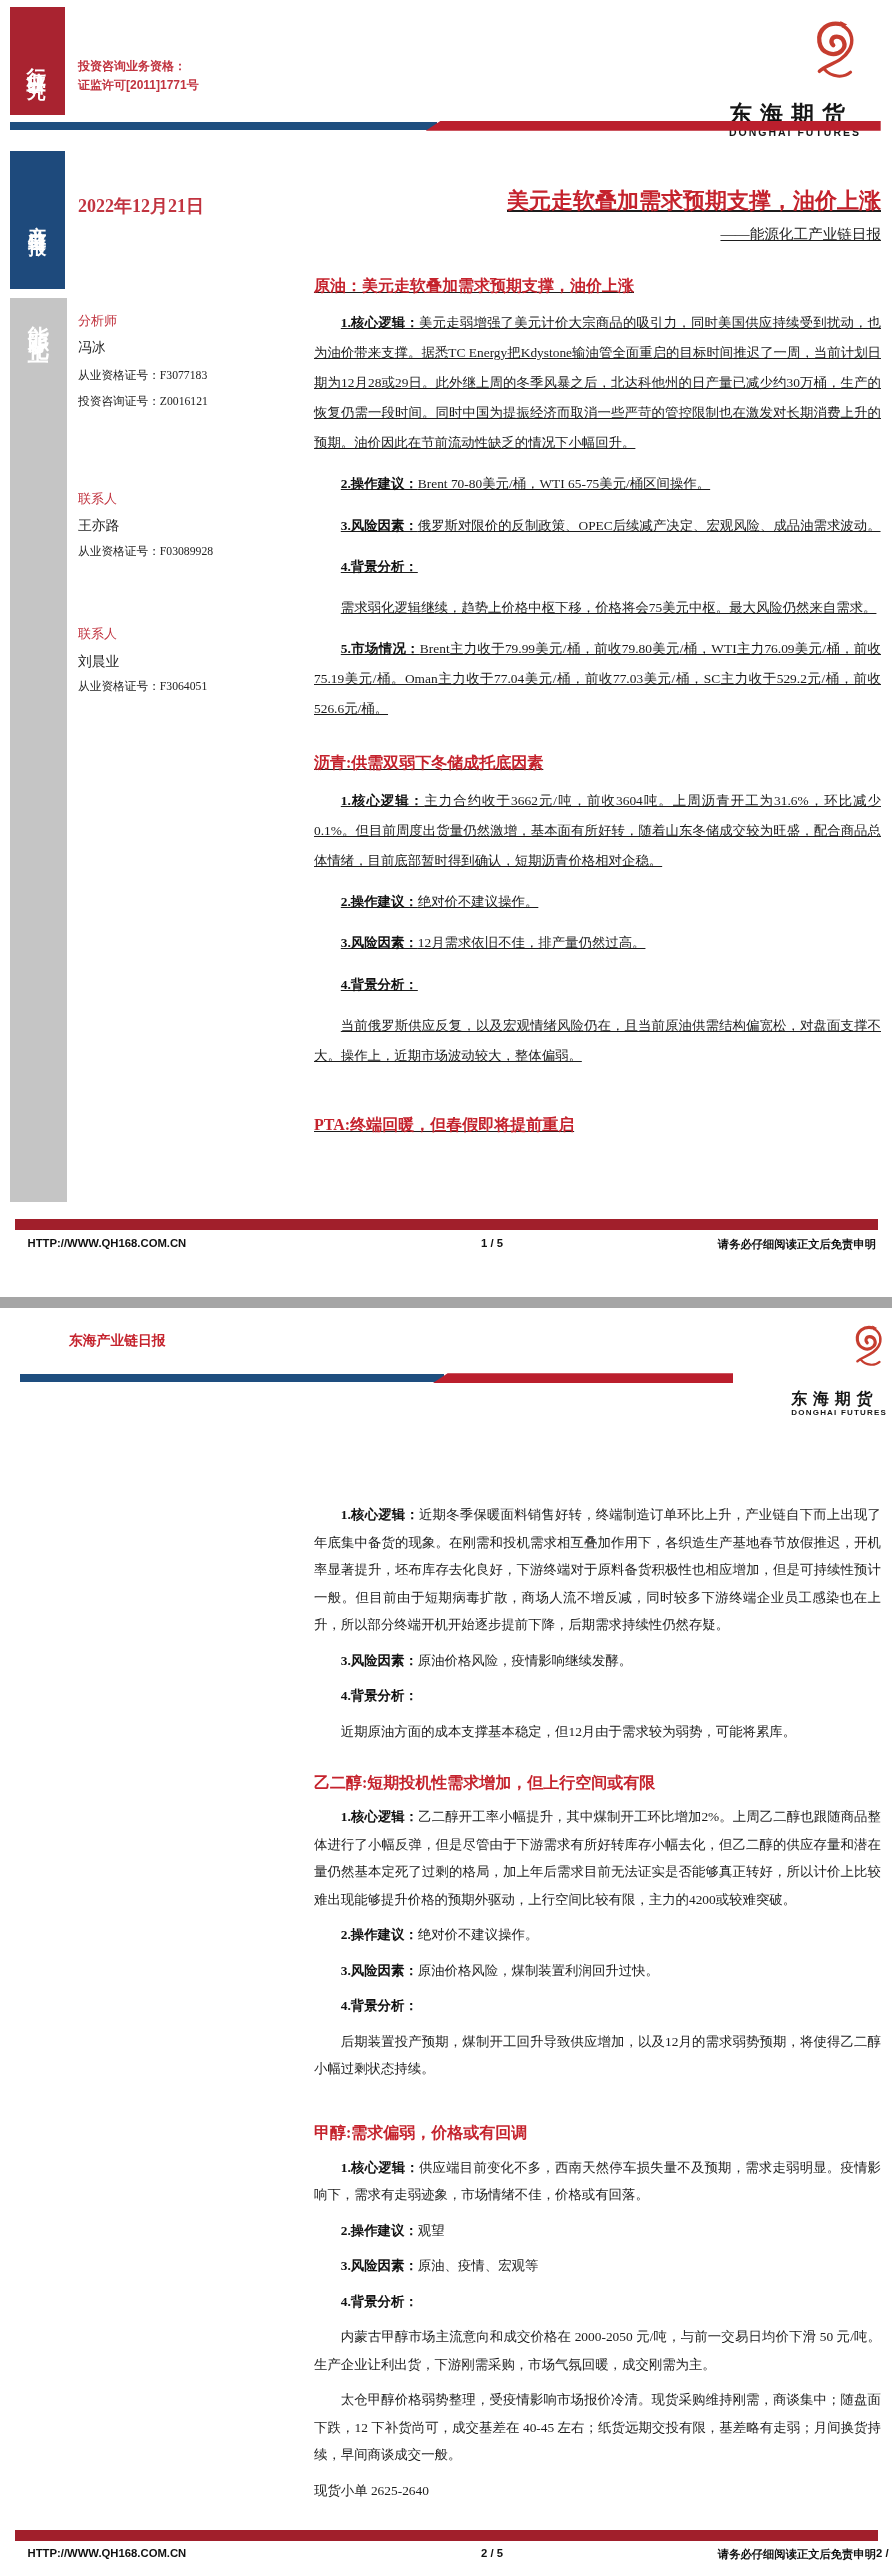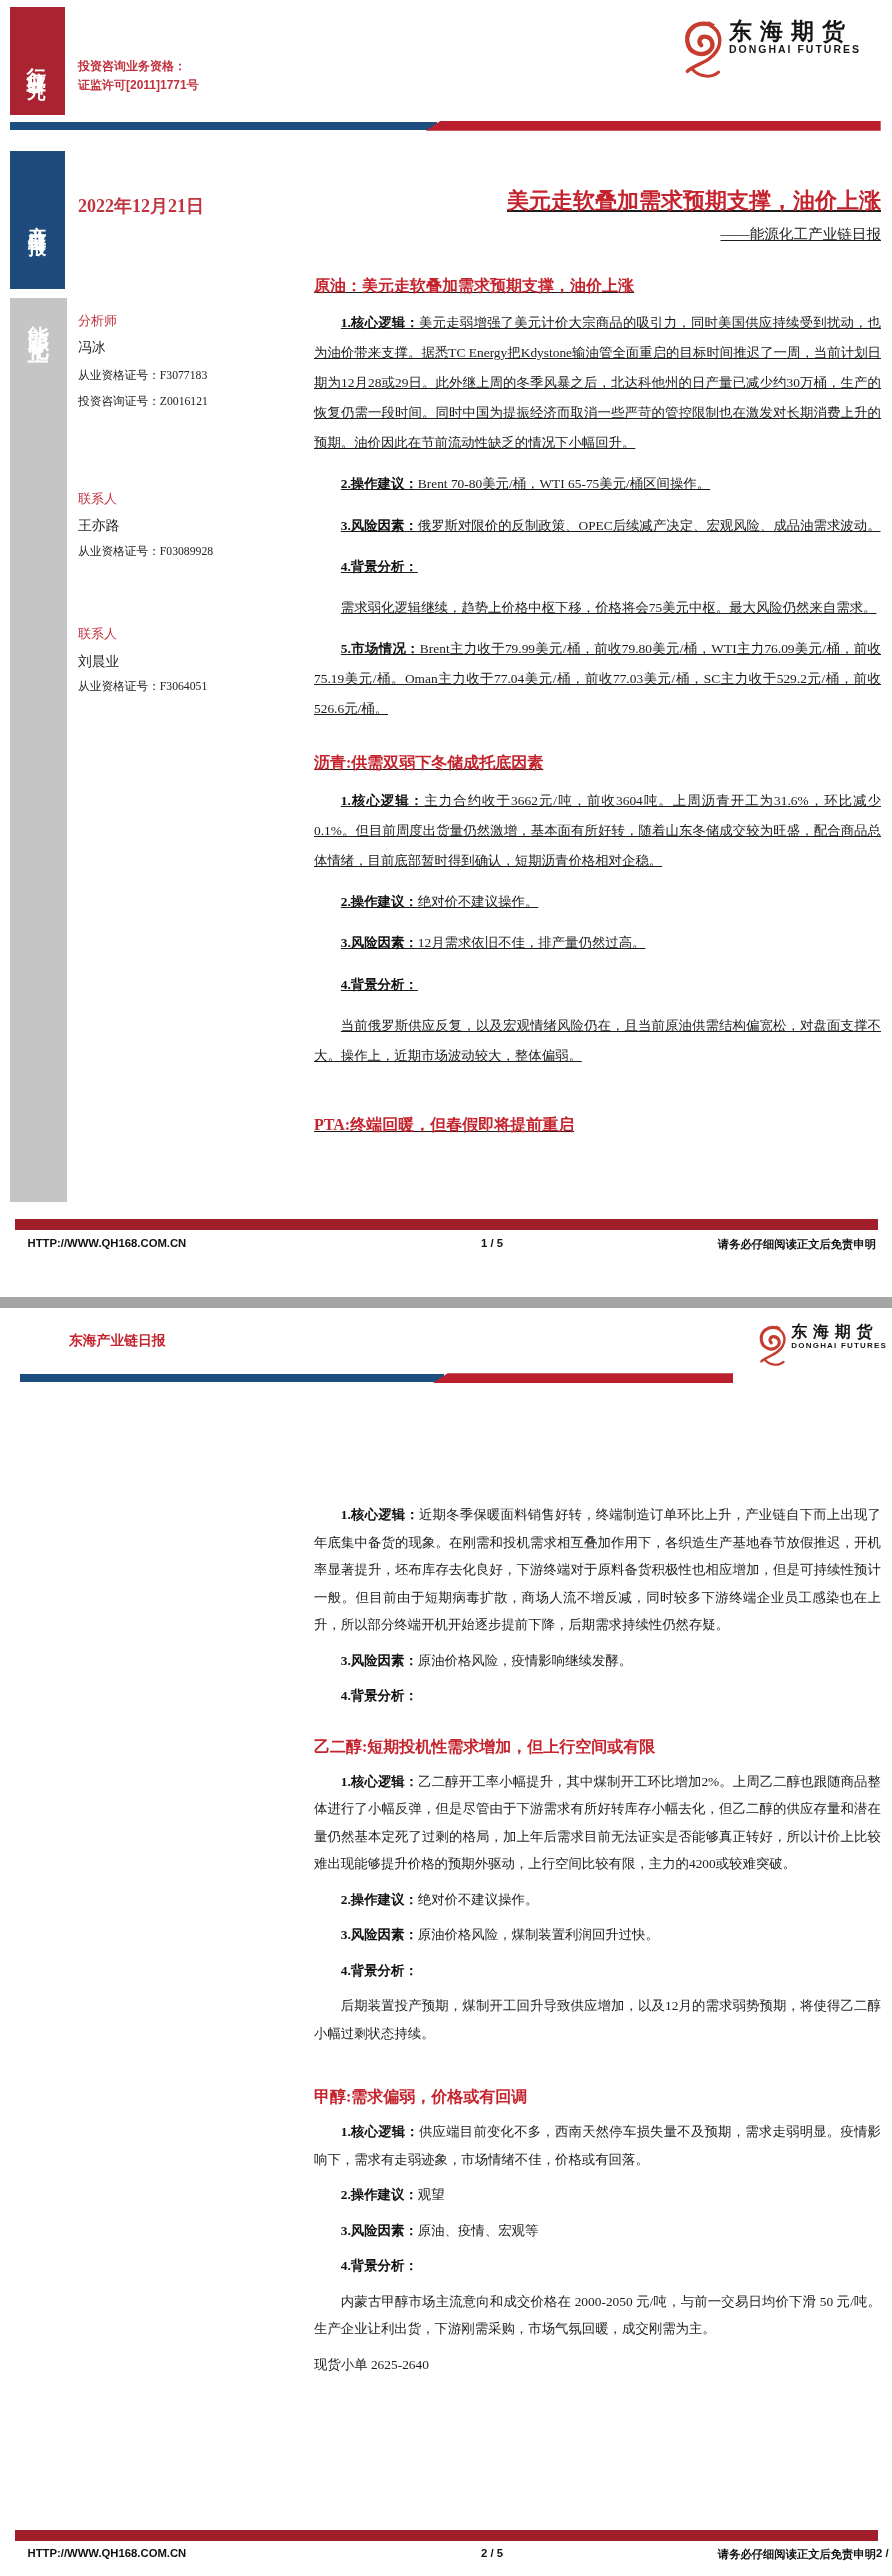--- a/index.html
+++ b/index.html
@@ -22,7 +22,7 @@
            font-family:"Liberation Sans","DejaVu Sans",sans-serif;}
 
   
-  .logo{position:absolute;display:flex;align-items:flex-start;gap:0;}
+  .logo{position:absolute;display:flex;align-items:flex-end;gap:16px;flex-direction:column;}
   .logo1{right:31px;top:19.4px;}
   .logo .cn{font-size:23px;font-weight:bold;letter-spacing:8px;color:#151515;line-height:24px;white-space:nowrap;
             font-family:"Liberation Sans","DejaVu Sans",sans-serif;}

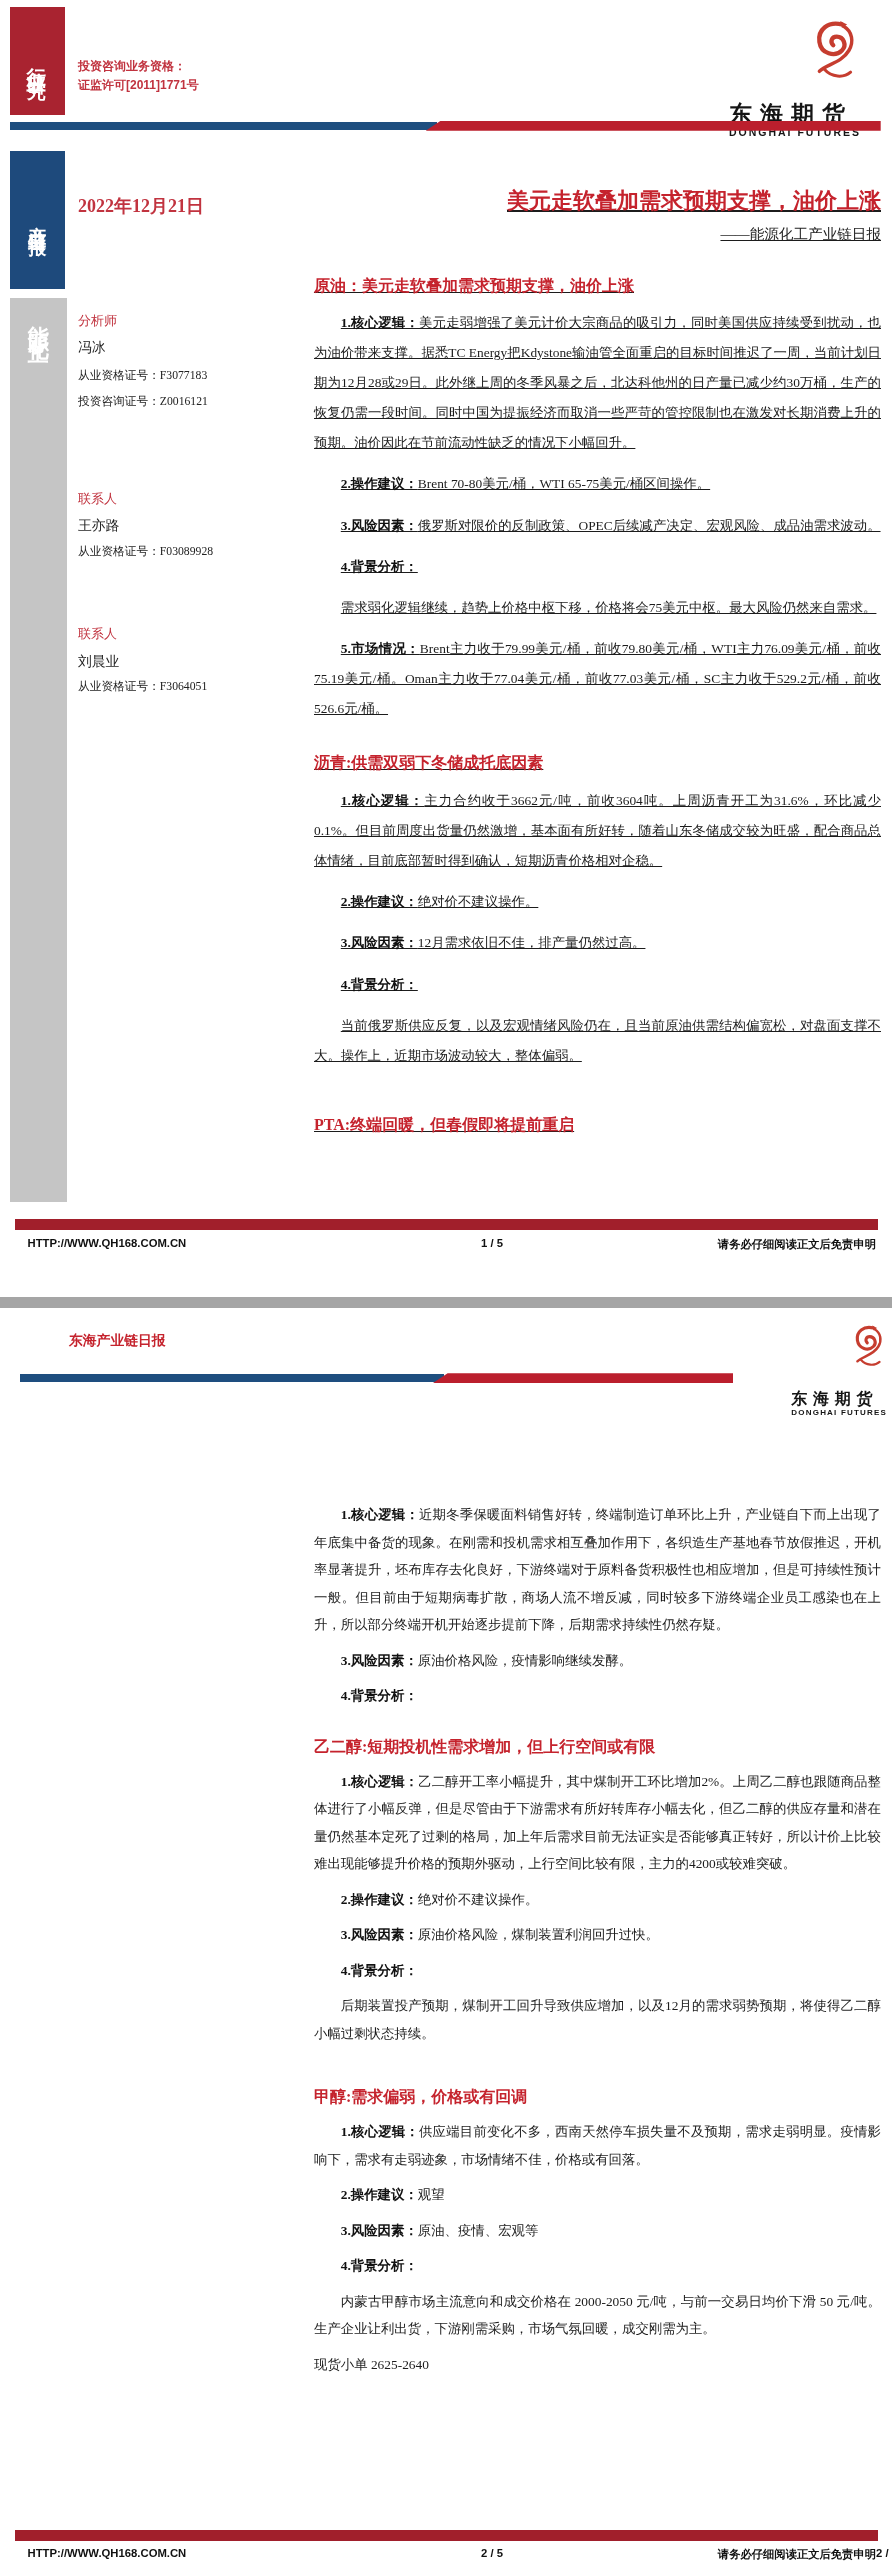--- a/index.html
+++ b/index.html
@@ -197,6 +197,7 @@
     <p><b>1.核心逻辑：</b><span>近期冬季保暖面料销售好转，终端制造订单环比上升，产业链自下而上出现了年底集中备货的现象。在刚需和投机需求相互叠加作用下，各织造生产基地春节放假推迟，开机率显著提升，坯布库存去化良好，下游终端对于原料备货积极性也相应增加，但是可持续性预计一般。但目前由于短期病毒扩散，商场人流不增反减，同时较多下游终端企业员工感染也在上升，所以部分终端开机开始逐步提前下降，后期需求持续性仍然存疑。</span></p>
     <p><b>3.风险因素：</b><span>原油价格风险，疫情影响继续发酵。</span></p>
     <p><b>4.背景分析：</b></p>
+    <p><span>近期原油方面的成本支撑基本稳定，但12月由于需求较为弱势，可能将累库。</span></p>
 
     <div class="sec-heading">乙二醇:短期投机性需求增加，但上行空间或有限</div>
     <p><b>1.核心逻辑：</b><span>乙二醇开工率小幅提升，其中煤制开工环比增加2%。上周乙二醇也跟随商品整体进行了小幅反弹，但是尽管由于下游需求有所好转库存小幅去化，但乙二醇的供应存量和潜在量仍然基本定死了过剩的格局，加上年后需求目前无法证实是否能够真正转好，所以计价上比较难出现能够提升价格的预期外驱动，上行空间比较有限，主力的4200或较难突破。</span></p>

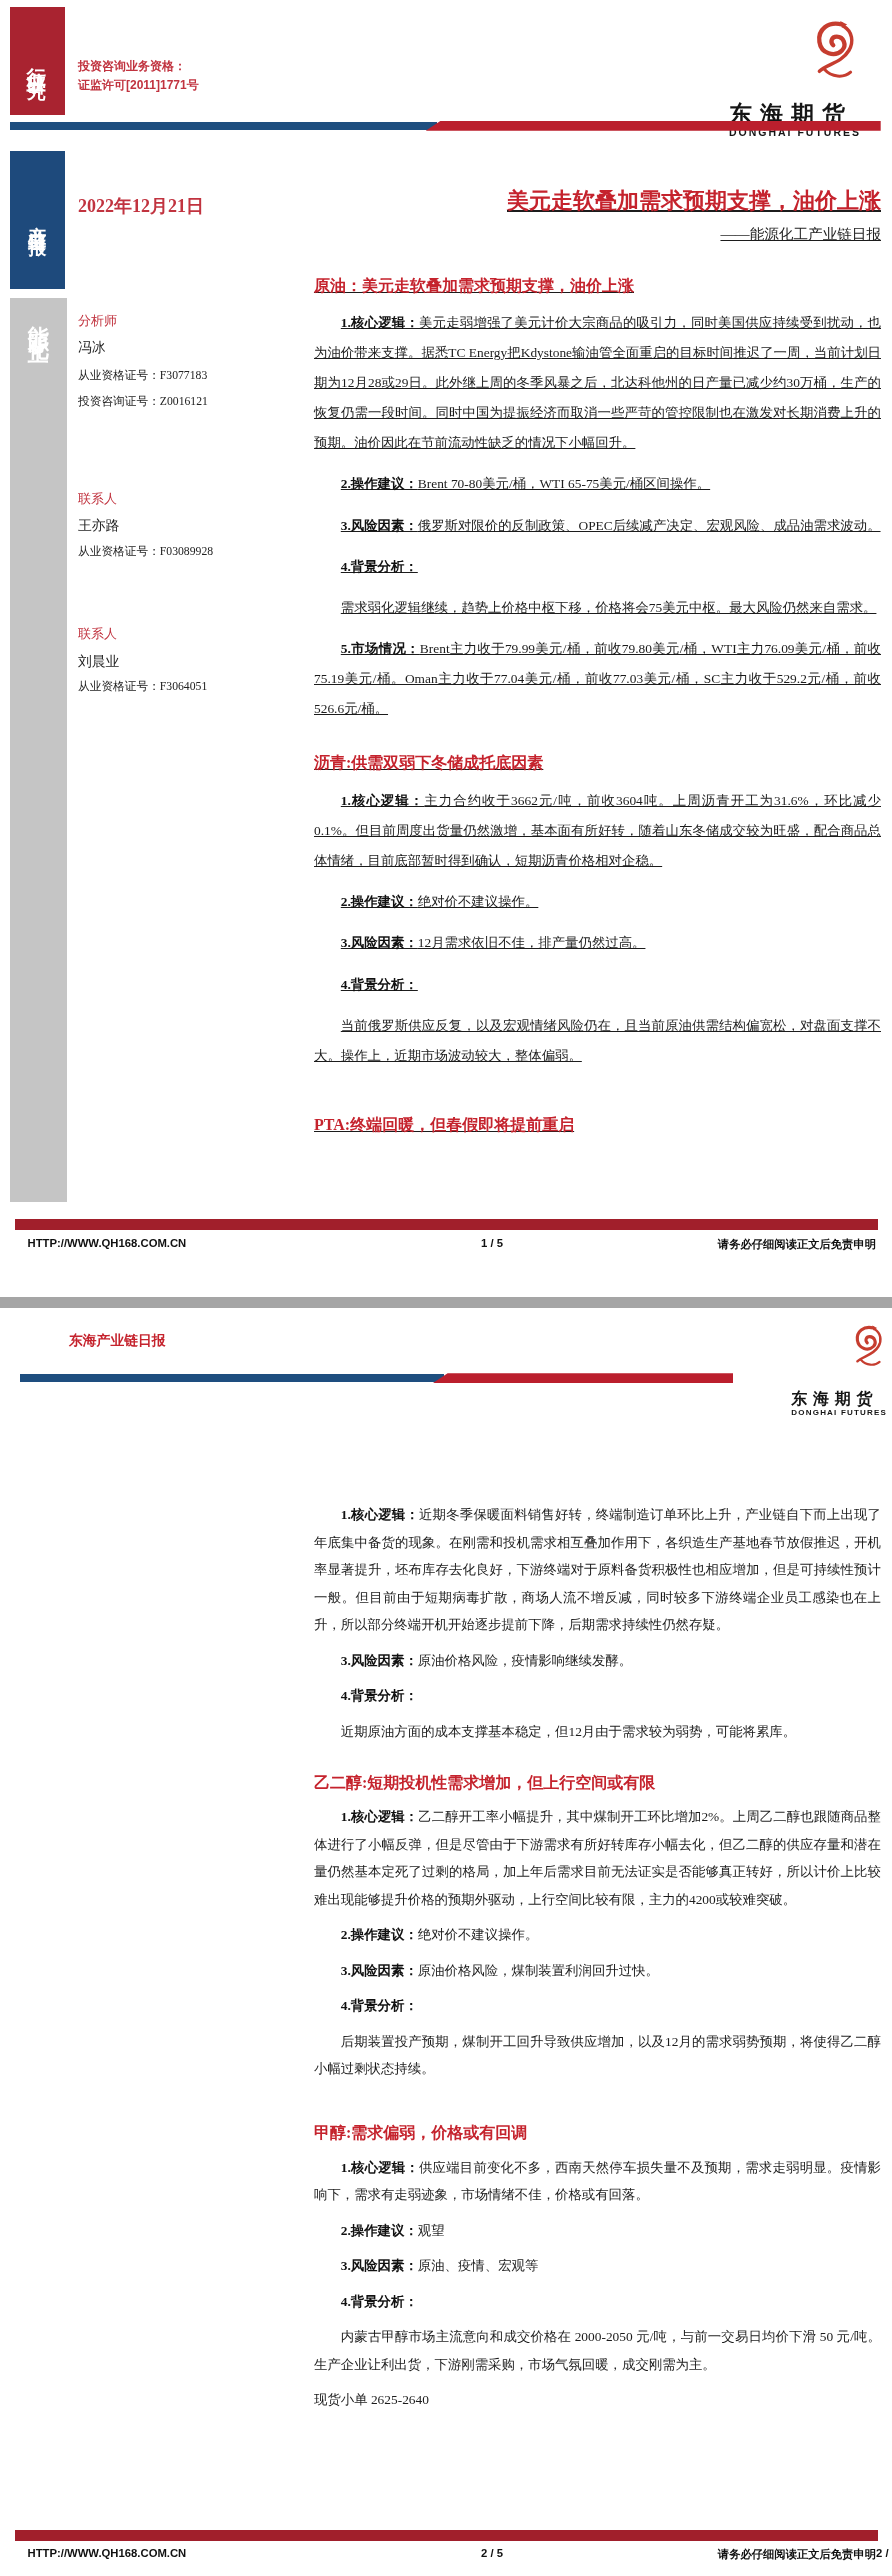--- a/index.html
+++ b/index.html
@@ -212,6 +212,7 @@
     <p><b>3.风险因素：</b><span>原油、疫情、宏观等</span></p>
     <p><b>4.背景分析：</b></p>
     <p><span>内蒙古甲醇市场主流意向和成交价格在 2000-2050 元/吨，与前一交易日均价下滑 50 元/吨。生产企业让利出货，下游刚需采购，市场气氛回暖，成交刚需为主。</span></p>
+    <p><span>太仓甲醇价格弱势整理，受疫情影响市场报价冷清。现货采购维持刚需，商谈集中；随盘面下跌，12 下补货尚可，成交基差在 40-45 左右；纸货远期交投有限，基差略有走弱；月间换货持续，早间商谈成交一般。</span></p>
     <p style="text-indent:0"><span>现货小单 2625-2640</span></p>
   </div>
 

